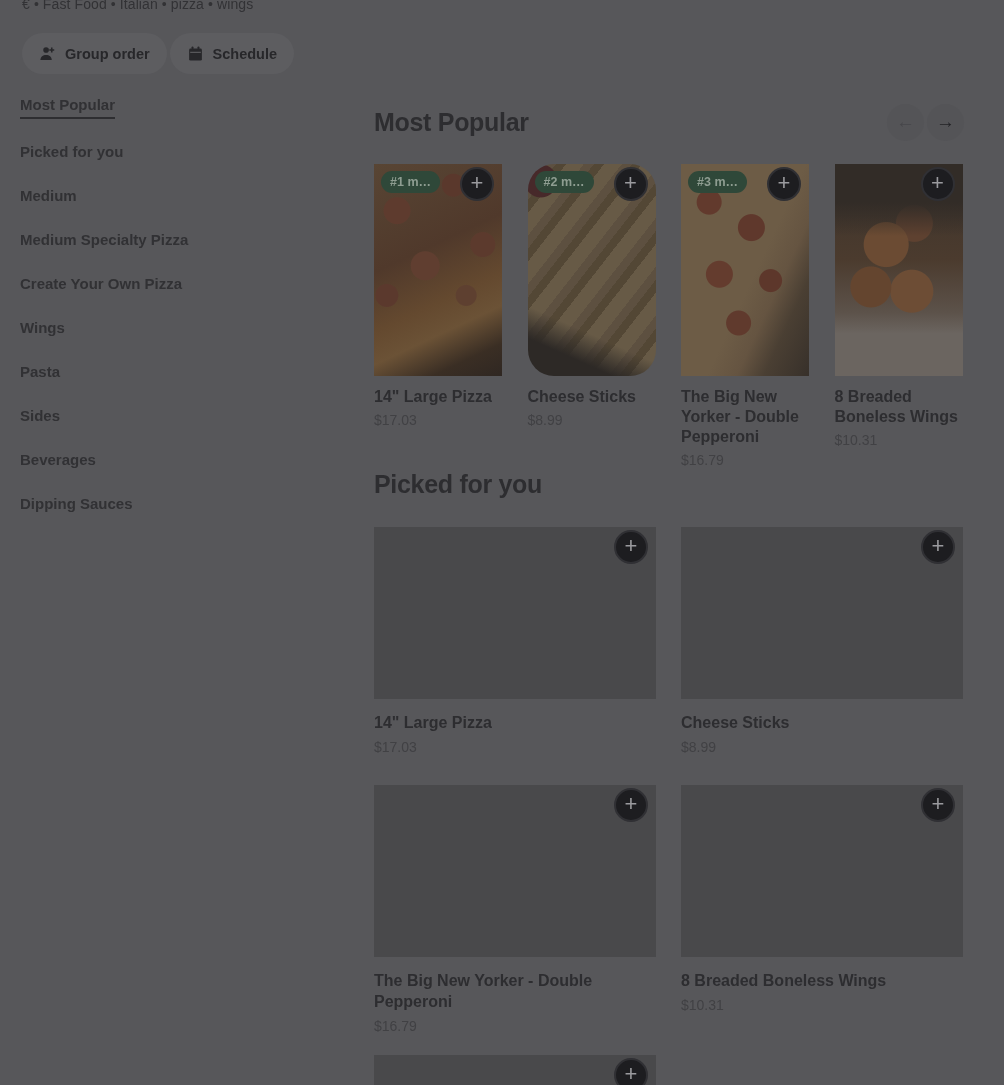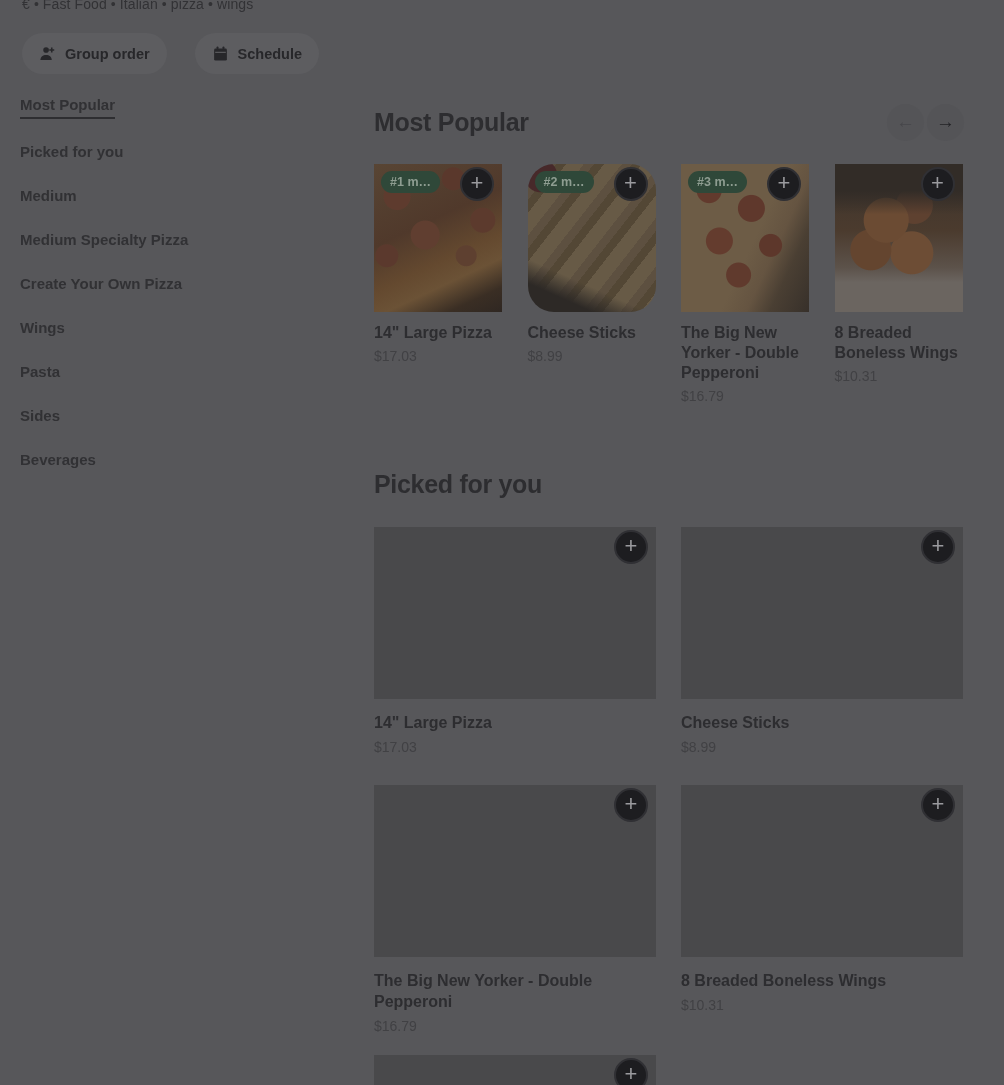--- a/index.html
+++ b/index.html
@@ -15,7 +15,7 @@
     position:absolute; left:22px; top:-4px;
     font-size:14px; font-weight:500; color:#323235; letter-spacing:.1px;
   }
-  .actions { position:absolute; left:22px; top:33px; display:flex; gap:28px; }
+  .actions { position:absolute; left:22px; top:33px; display:flex; gap:3px; }
   .pill {
     height:41px; border:none; border-radius:21px;
     background:#5d5d60; color:#27272a;

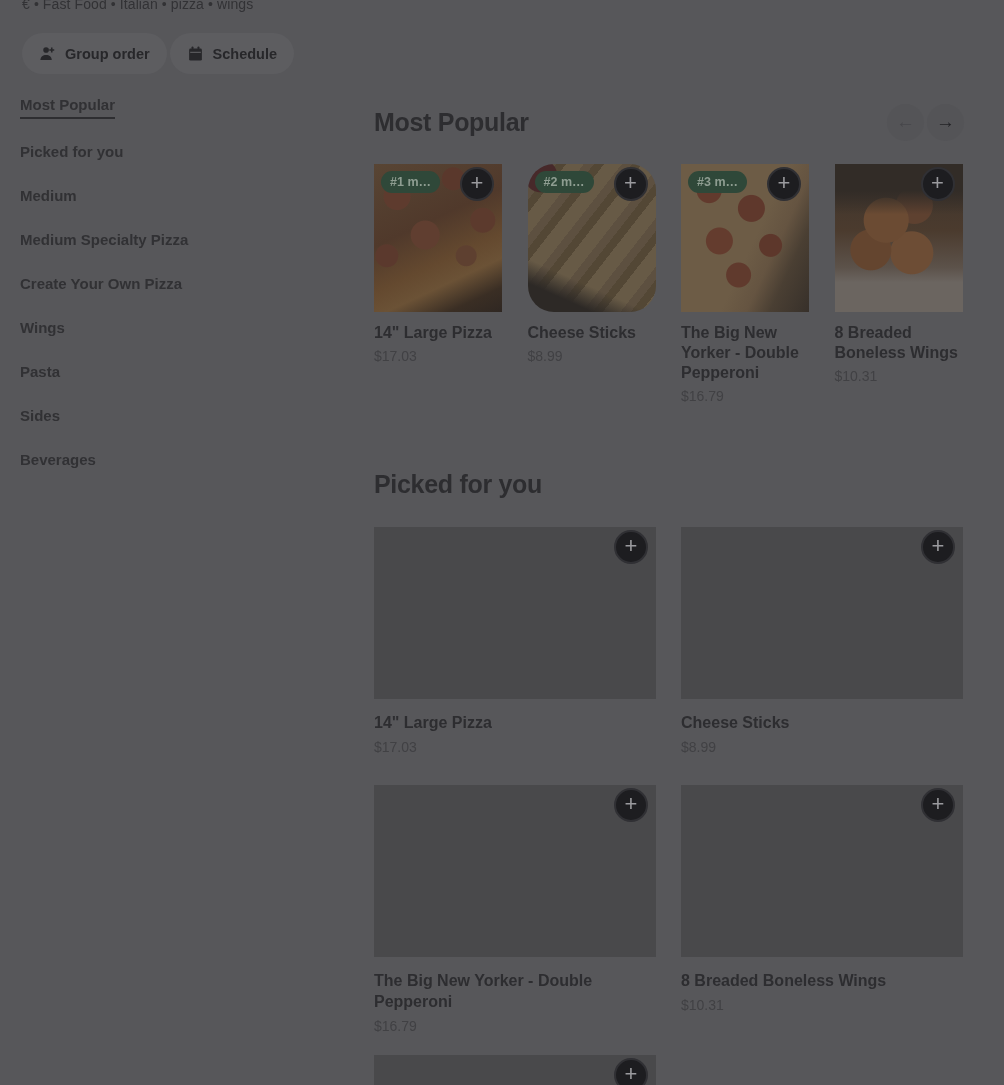--- a/index.html
+++ b/index.html
@@ -47,7 +47,7 @@
   
   .carousel { position:absolute; left:0; top:69px; display:flex; gap:25.5px; }
   .mcard { width:128px; cursor:pointer; }
-  .mimg { position:relative; width:128px; height:148px; background:#4a4a4c; }
+  .mimg { position:relative; width:128px; height:212px; background:#4a4a4c; }
   .badge {
     position:absolute; left:7px; top:7px; height:22px;
     display:inline-flex; align-items:center; padding:0 9px;

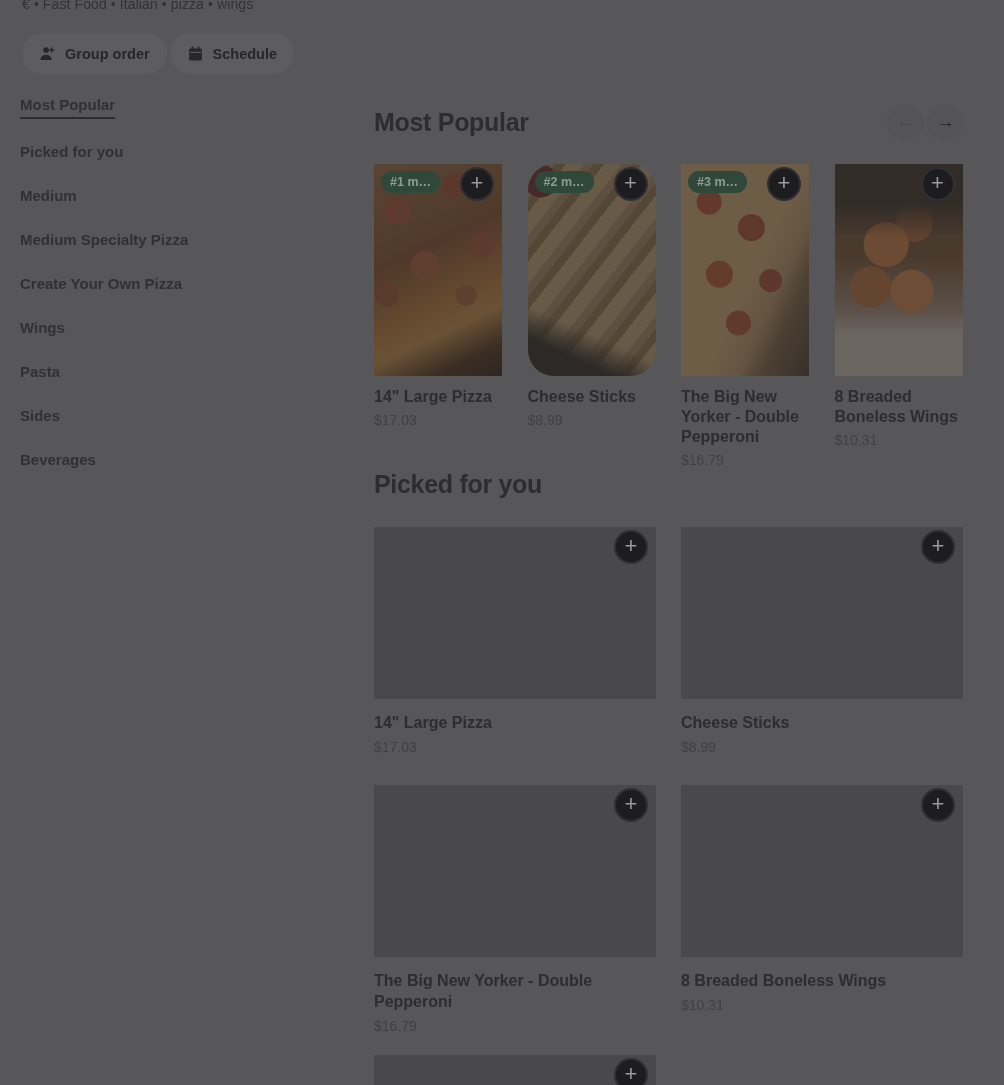--- a/index.html
+++ b/index.html
@@ -170,6 +170,9 @@
   <div class="nav-item">
       <span>Beverages</span>
     </div>
+  <div class="nav-item">
+      <span>Dipping Sauces</span>
+    </div>
 </nav>
 
 <main class="main">

